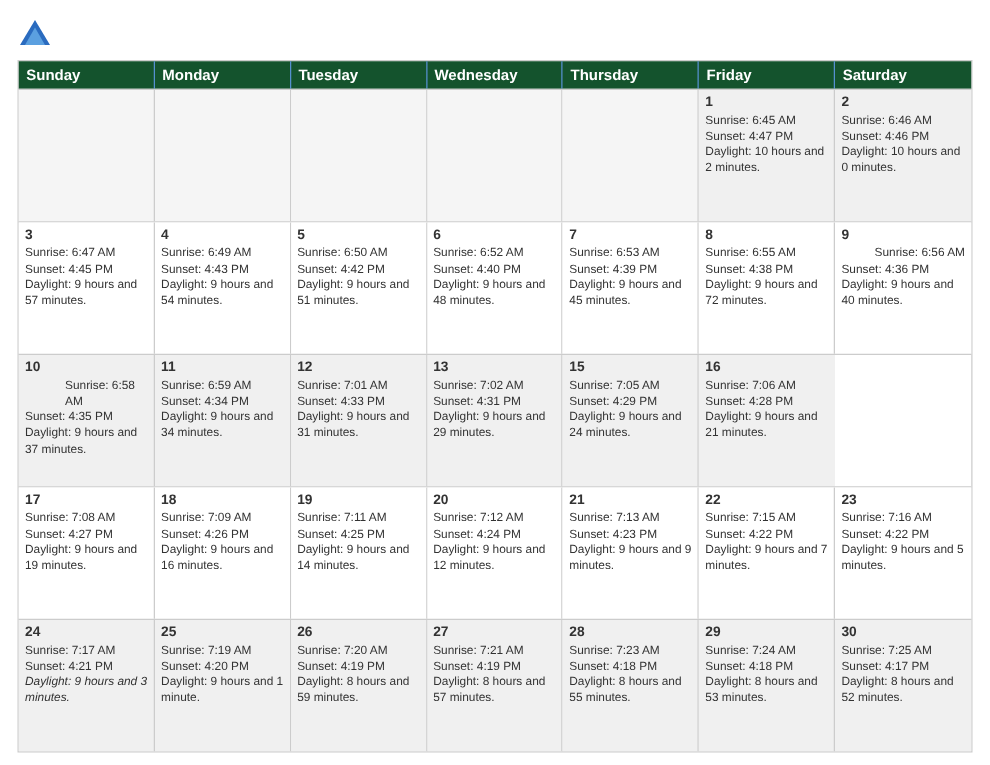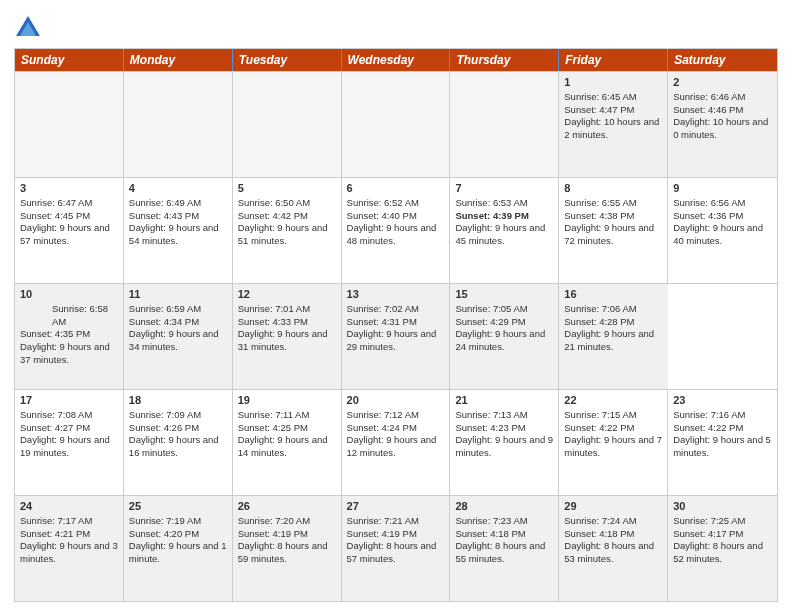--- a/index.html
+++ b/index.html
@@ -70,8 +70,7 @@
     .cal-header {
       display: grid;
       grid-template-columns: repeat(7, 1fr);
-      background: #c2410c;
-      font-style: italic;
+      background: #14532d;
     }
     .cal-header-cell {
       color: #fff;

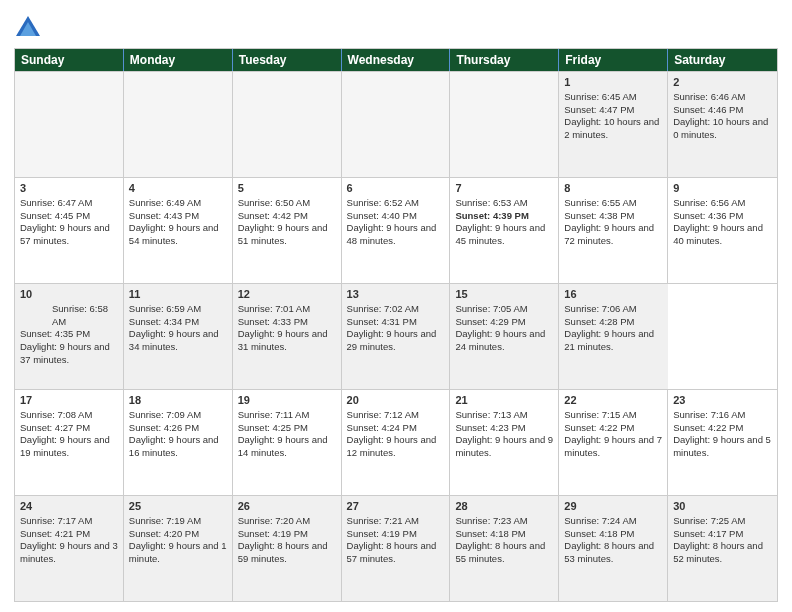--- a/index.html
+++ b/index.html
@@ -201,7 +201,7 @@
           </div>
           <div class="cal-cell">
             <span class="day-num">9</span>
-            <span style="display: block;">Sunrise: 6:56 AM</span>
+            <span style="display: block; text-align: right;">Sunrise: 6:56 AM</span>
             <span style="display: block;">Sunset: 4:36 PM</span>
             <span style="display: block;">Daylight: 9 hours and 40 minutes.</span>
           </div>

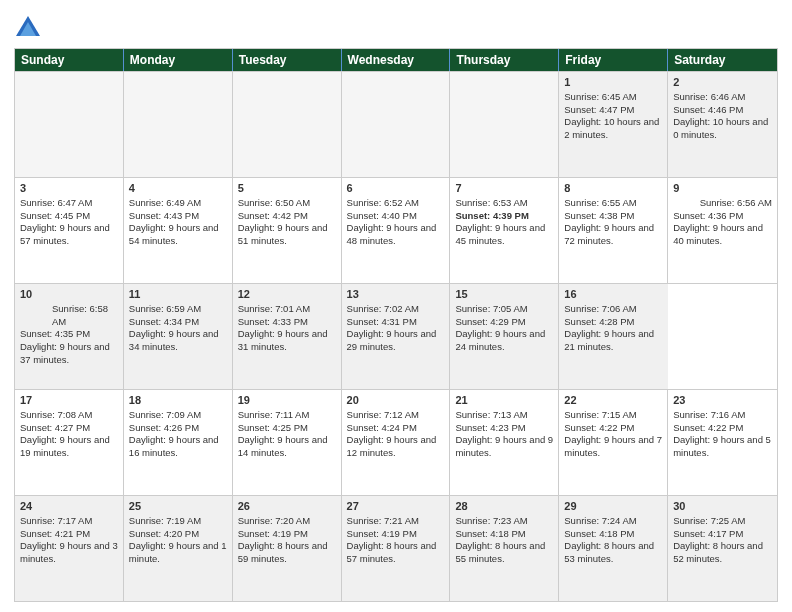--- a/index.html
+++ b/index.html
@@ -190,7 +190,7 @@
           <div class="cal-cell">
             <span class="day-num">7</span>
             <span style="display: block;">Sunrise: 6:53 AM</span>
-            <span style="display: block; font-weight: bold;">Sunset: 4:39 PM</span>
+            <span style="display: block;">Sunset: 4:39 PM</span>
             <span style="display: block;">Daylight: 9 hours and 45 minutes.</span>
           </div>
           <div class="cal-cell">

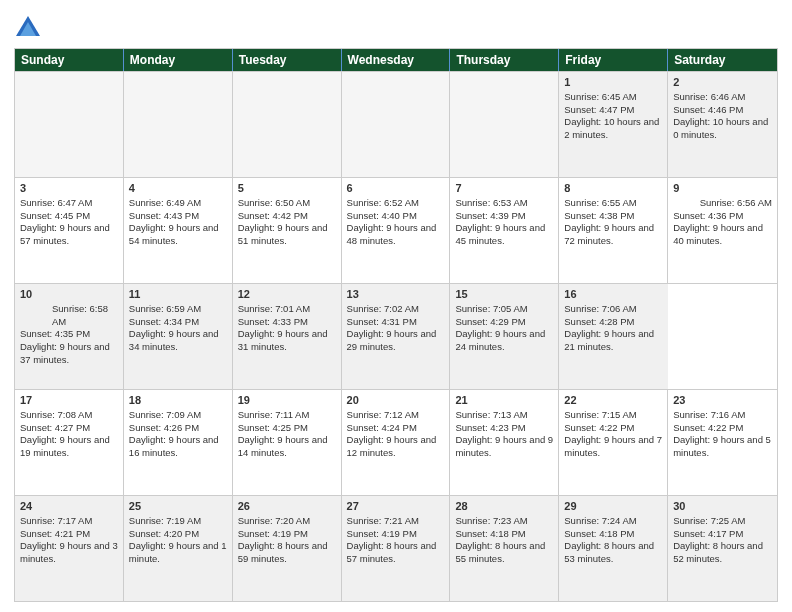--- a/index.html
+++ b/index.html
@@ -293,7 +293,7 @@
             <span class="day-num">24</span>
             <span style="display: block;">Sunrise: 7:17 AM</span>
             <span style="display: block;">Sunset: 4:21 PM</span>
-            <span style="display: block;">Daylight: 9 hours and 3 minutes.</span>
+            <span style="display: block; font-style: italic;">Daylight: 9 hours and 3 minutes.</span>
           </div>
           <div class="cal-cell shaded">
             <span class="day-num">25</span>

